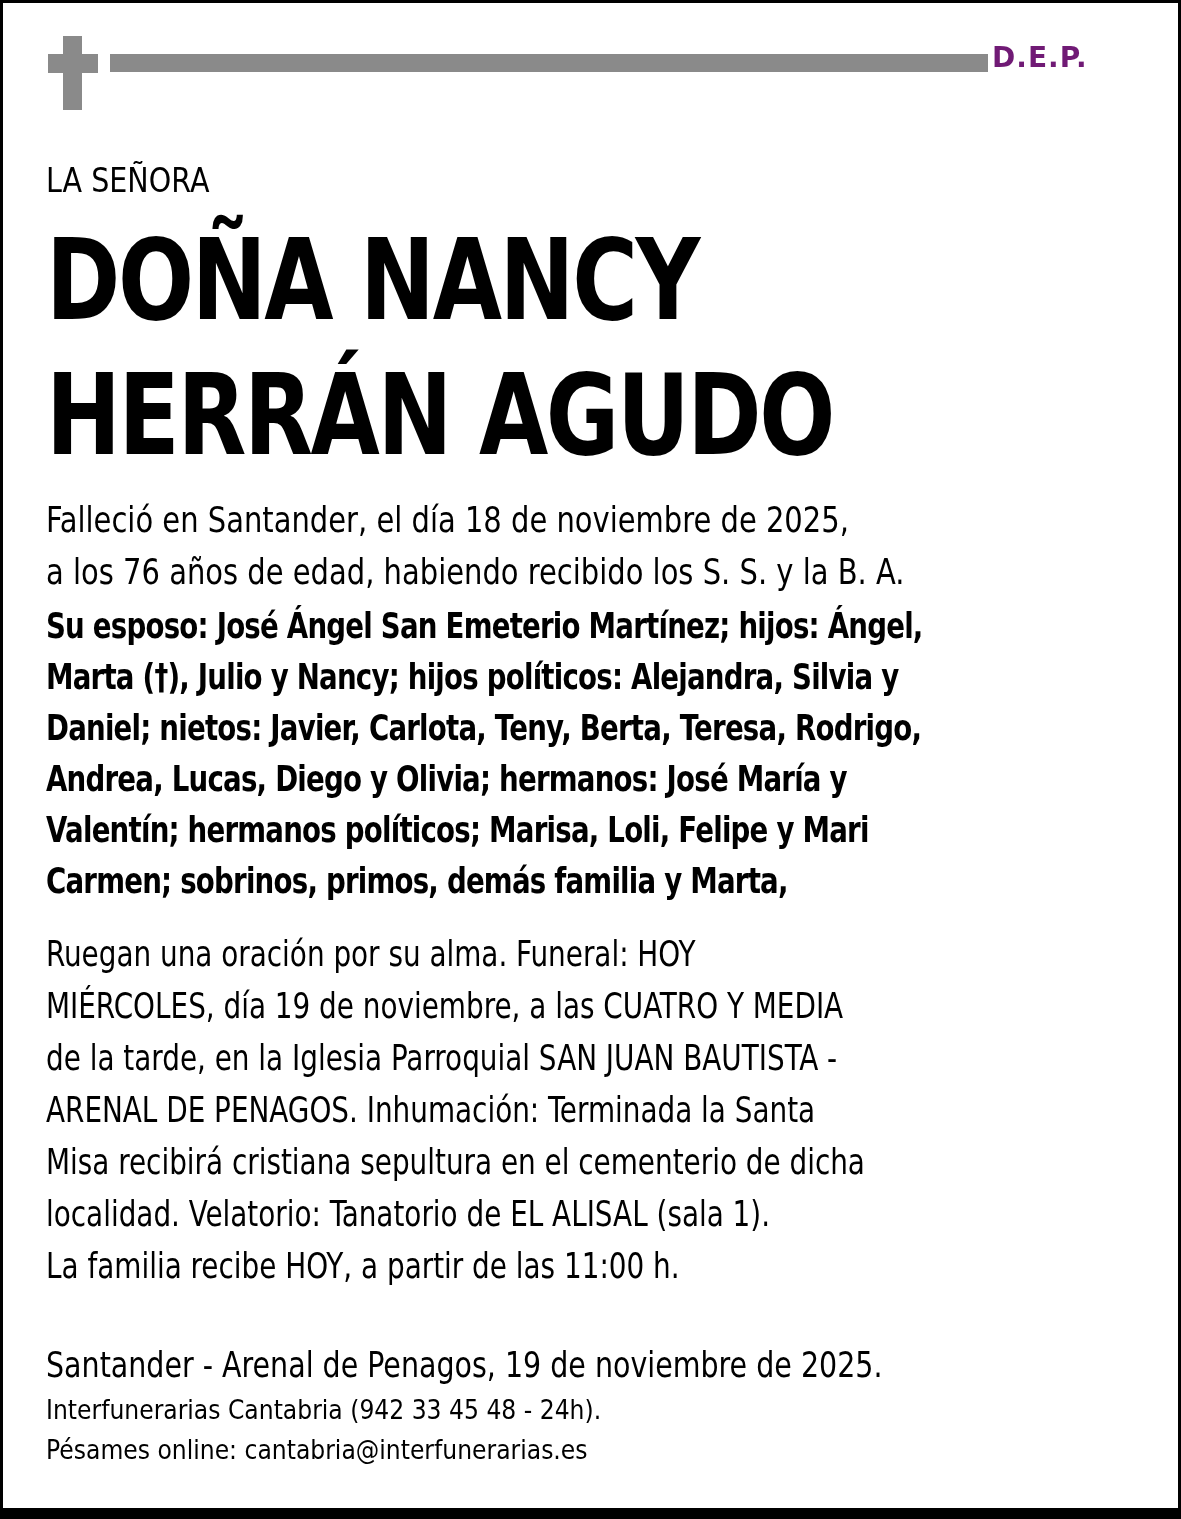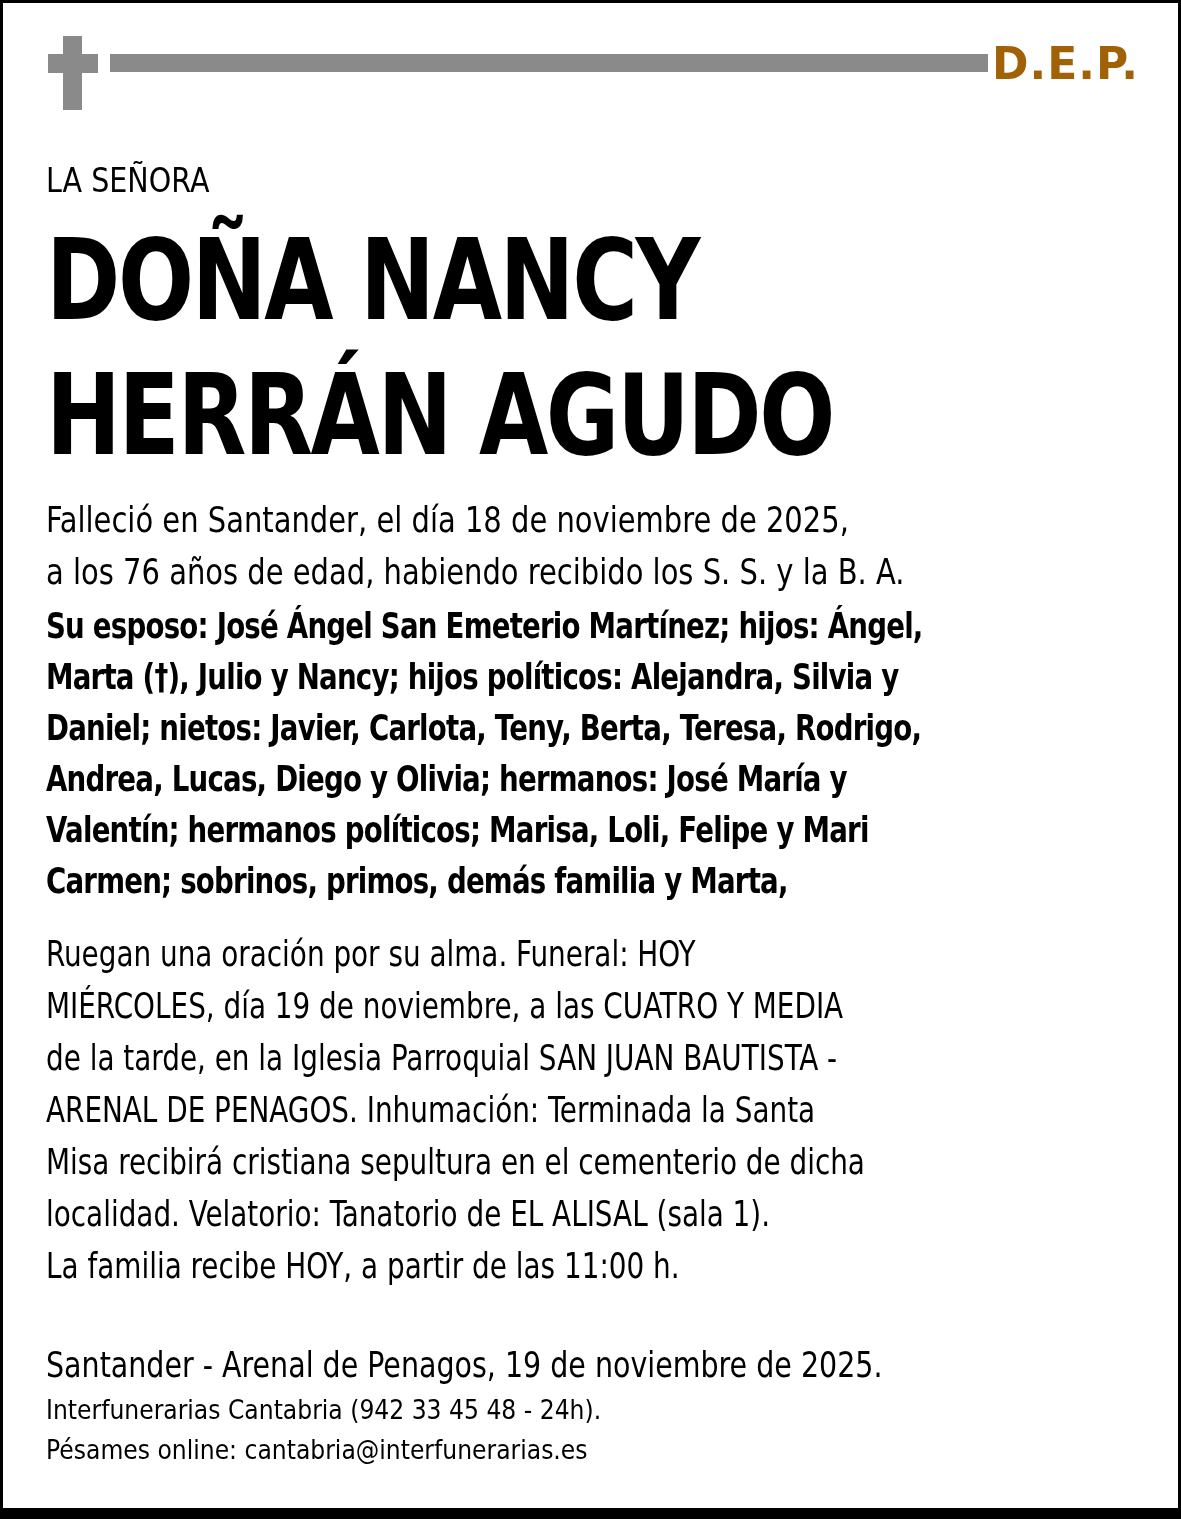--- a/index.html
+++ b/index.html
@@ -9,7 +9,7 @@
   .cross-v { position: absolute; left: 63px; top: 36px; width: 19px; height: 74px; background: #8a8a8a; }
   .cross-h { position: absolute; left: 48px; top: 54px; width: 50px; height: 19px; background: #8a8a8a; }
   .rule { position: absolute; left: 110px; top: 54px; width: 878px; height: 18px; background: #8a8a8a; }
-  .dep { position: absolute; left: 992px; top: 44px; font-family: "DejaVu Sans", sans-serif; font-weight: bold; font-size: 44px; color: #a16207; letter-spacing: 1px; line-height: 40px; }
+  .dep { position: absolute; left: 992px; top: 38px; font-family: "DejaVu Sans", sans-serif; font-weight: bold; font-size: 28px; color: #701a75; letter-spacing: 1px; line-height: 40px; }
   .line { position: absolute; left: 46px; white-space: nowrap; transform-origin: 0 0; }
   .reg { font-family: "DejaVu Sans Condensed", "DejaVu Sans", sans-serif; font-size: 36px; line-height: 44px; }
   .small { font-family: "DejaVu Sans", sans-serif; font-size: 27px; line-height: 34px; }

